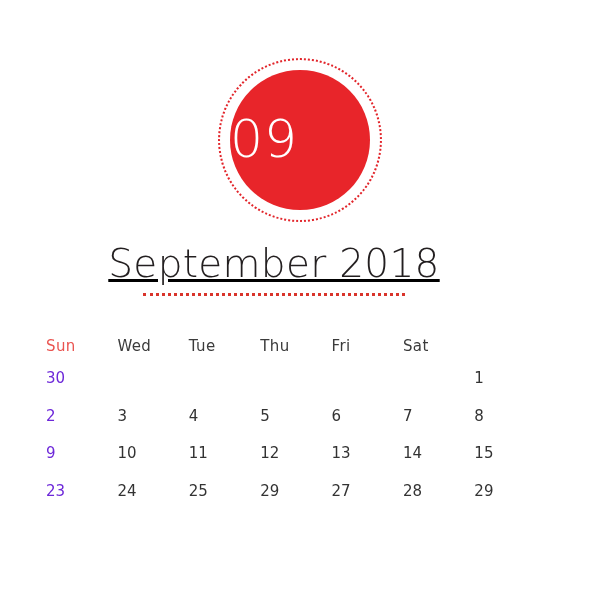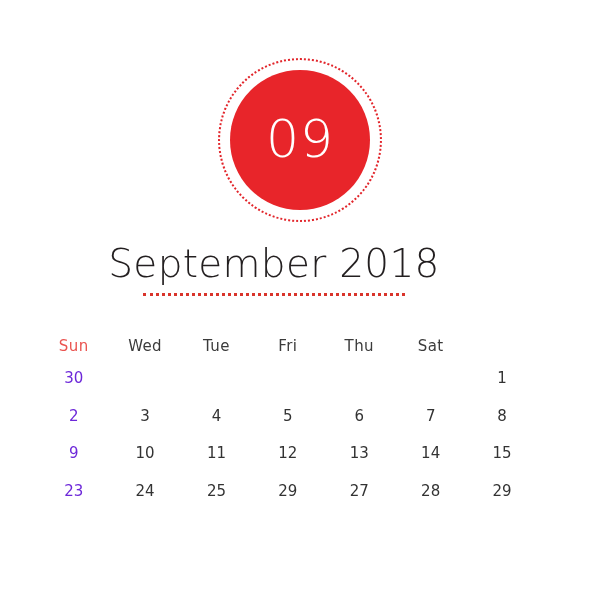--- a/index.html
+++ b/index.html
@@ -52,7 +52,7 @@
     background: #e8252a;
     display: flex;
     align-items: center;
-    justify-content: center;
+    justify-content: flex-start;
   }
   .badge-number {
     color: #ffffff;

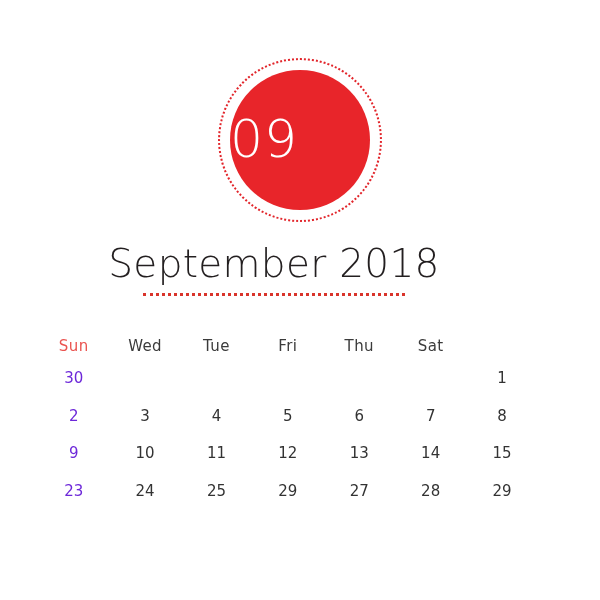--- a/index.html
+++ b/index.html
@@ -71,6 +71,7 @@
     top: 240px;
     width: 548px;
     text-align: center;
+    text-decoration: underline;
   }
   .title-text {
     display: block;

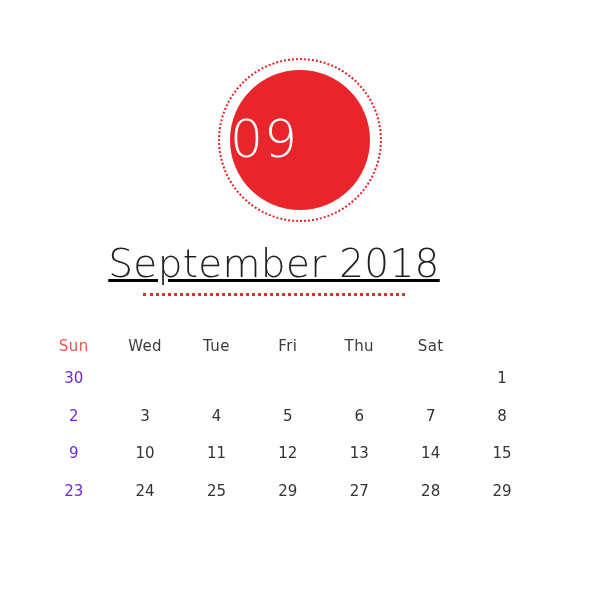--- a/index.html
+++ b/index.html
@@ -103,7 +103,7 @@
   .cal-cell {
     flex: 0 0 71.4px;
     width: 71.4px;
-    text-align: center;
+    text-align: left;
     padding-right: 16px;
     box-sizing: border-box;
     font-size: 15px;

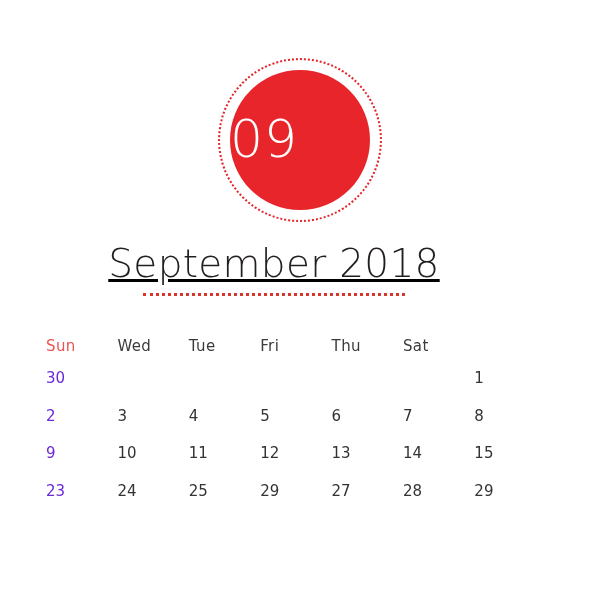--- a/index.html
+++ b/index.html
@@ -156,8 +156,8 @@
         <div class="cal-cell sunday">Sun</div>
         <div class="cal-cell">Wed</div>
         <div class="cal-cell">Tue</div>
+        <div class="cal-cell">Thu</div>
         <div class="cal-cell">Fri</div>
-        <div class="cal-cell">Thu</div>
         <div class="cal-cell">Sat</div>
       </div>
     <div id="date-rows">

